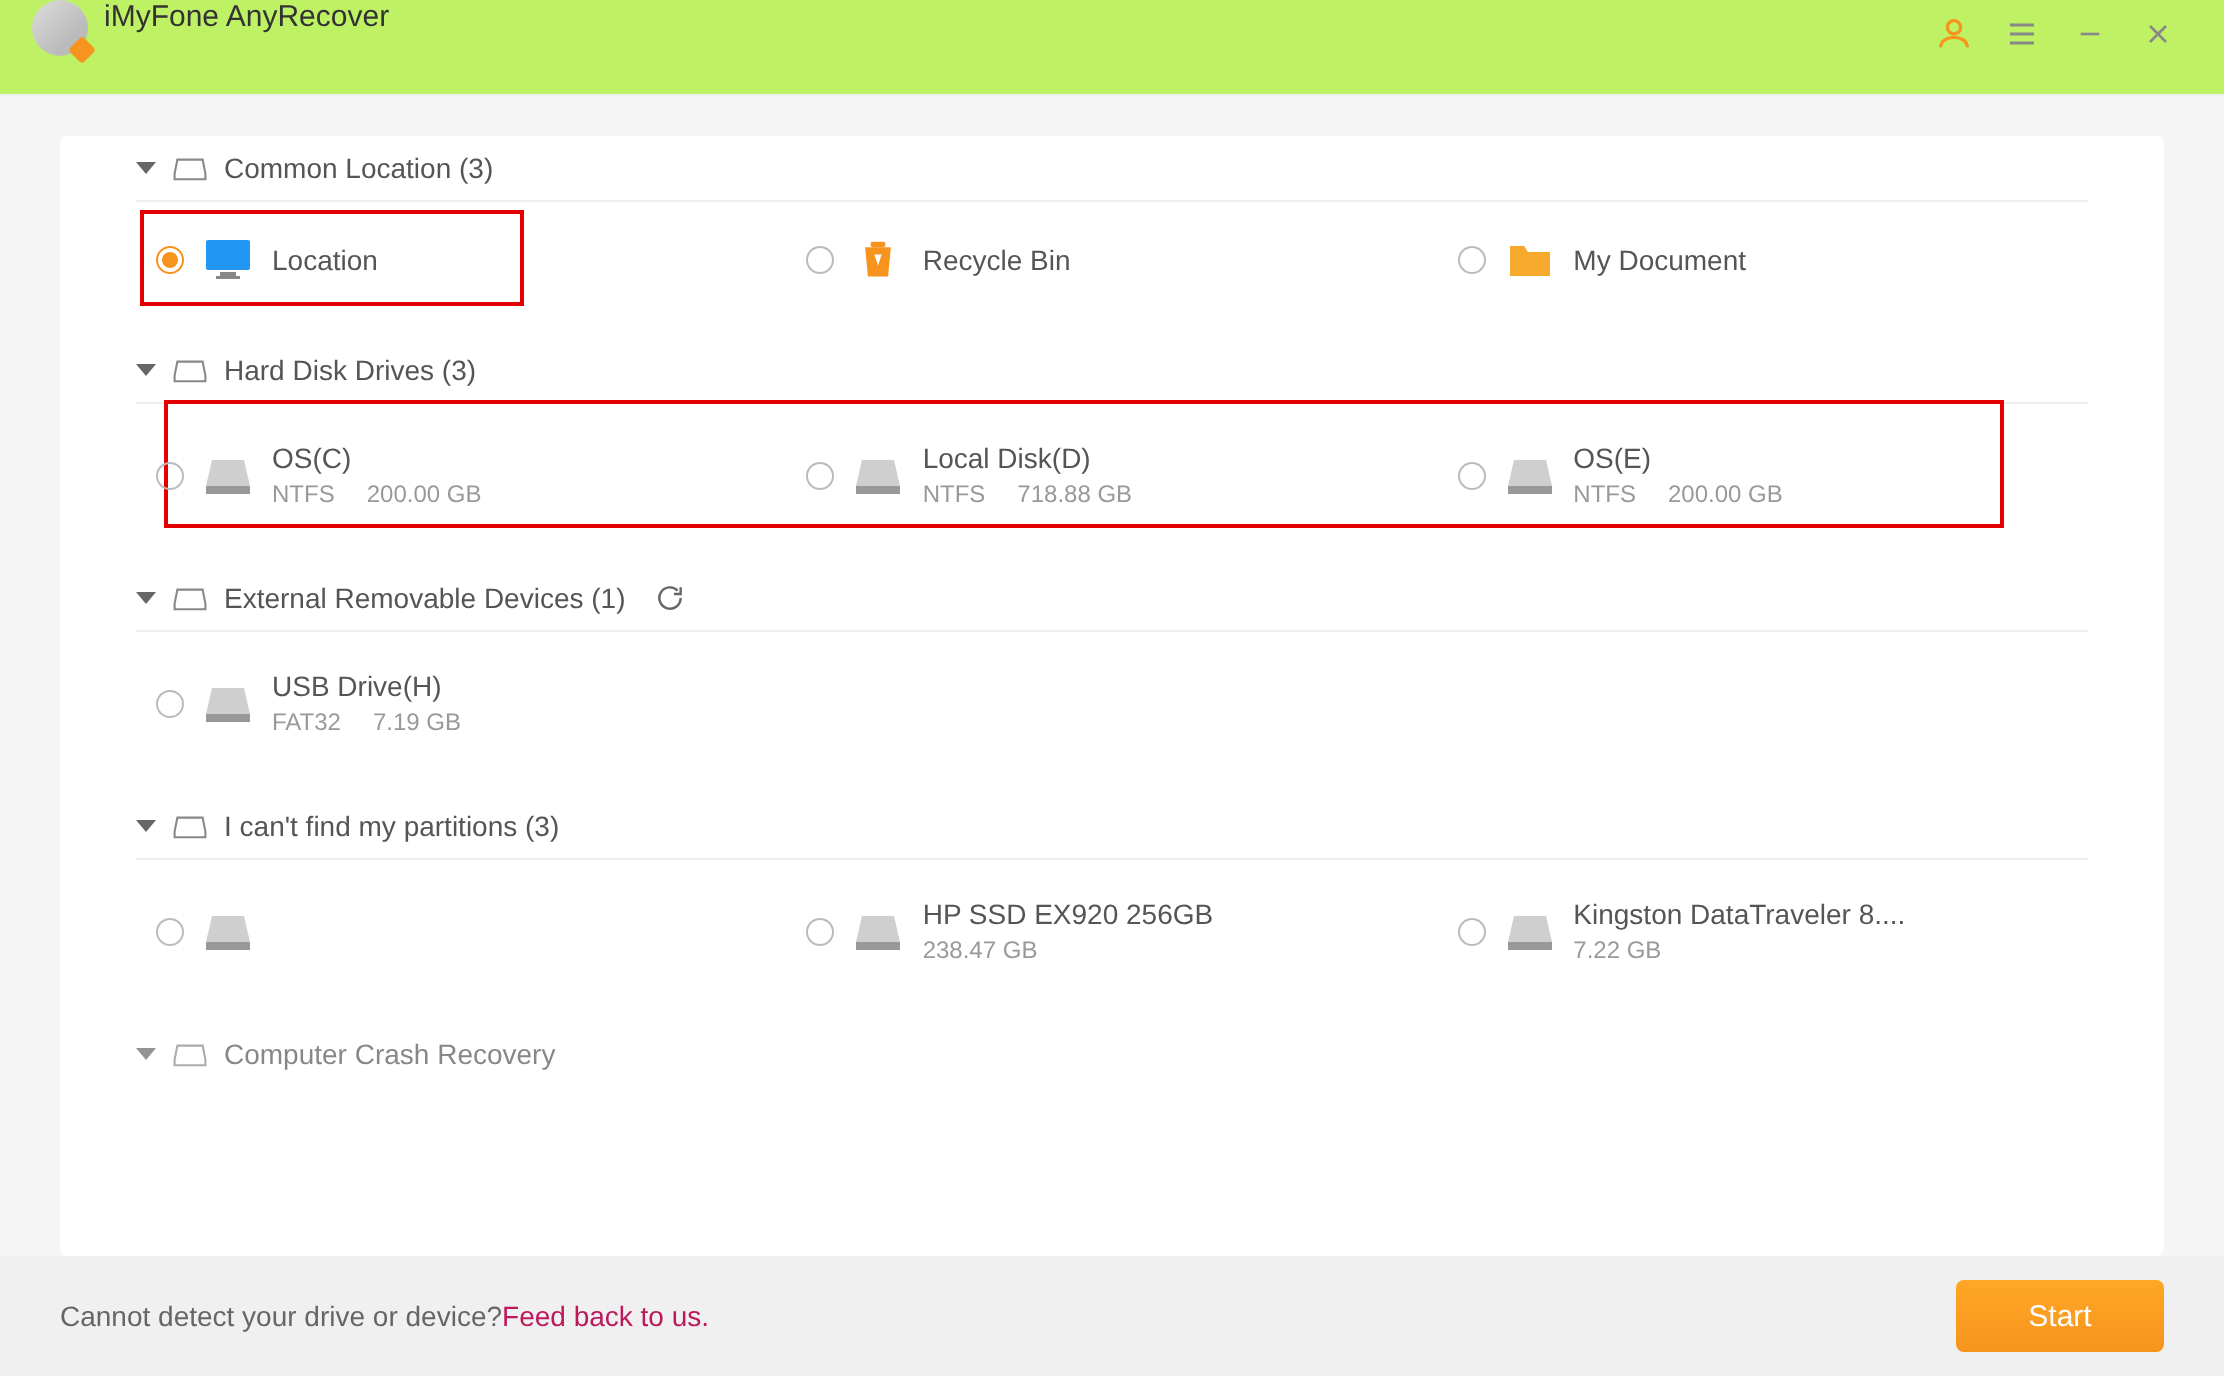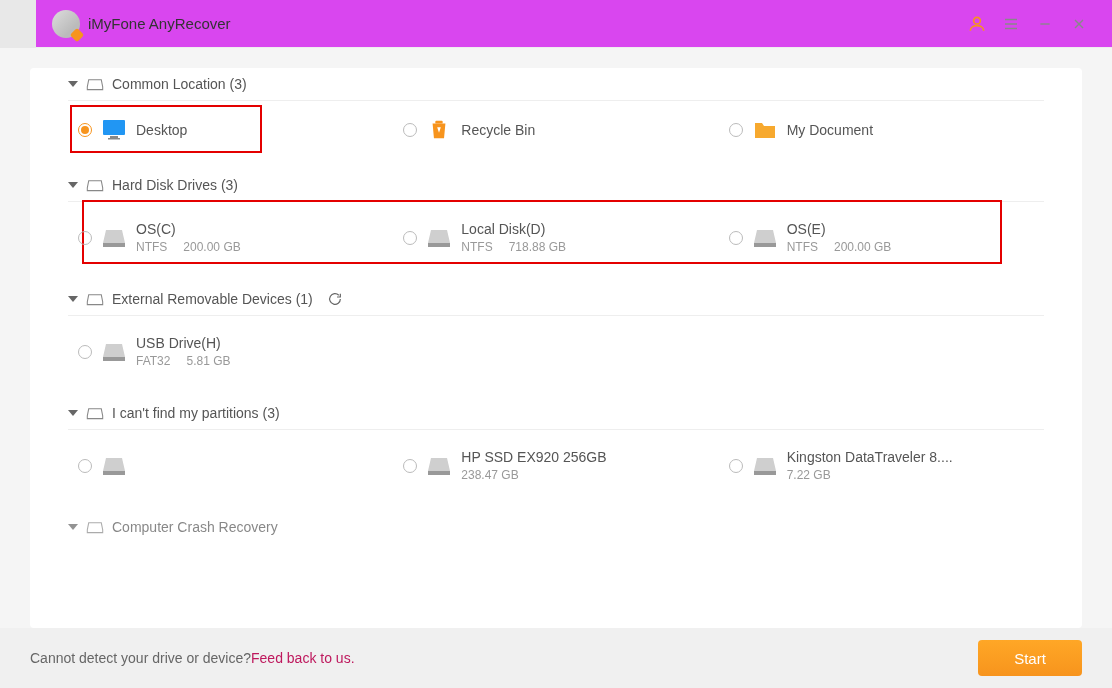--- a/index.html
+++ b/index.html
@@ -4,7 +4,7 @@
 <style>
 * { box-sizing: border-box; margin: 0; padding: 0; }
 body { font-family: -apple-system, "Segoe UI", Arial, sans-serif; background: #e8e8e8; width: 1112px; height: 688px; overflow: hidden; display: flex; flex-direction: column; }
-.titlebar { height: 48px; background: #d946ef; display: flex; align-items: center; padding: 0 16px; border-bottom: 1px solid #eee; margin-left: 36px; }
+.titlebar { height: 48px; background: #bef264; display: flex; align-items: flex-start; padding: 0 16px; border-bottom: 1px solid #eee; }
 .titlebar .logo { width: 28px; height: 28px; margin-right: 8px; border-radius: 50%; background: linear-gradient(135deg,#ddd 0%,#bbb 70%); position: relative; }
 .titlebar .logo::after { content: ''; position: absolute; right: -2px; bottom: -2px; width: 10px; height: 10px; background: #f7941d; border-radius: 2px; transform: rotate(45deg); }
 .titlebar .title { font-size: 15px; color: #333; font-weight: 500; }

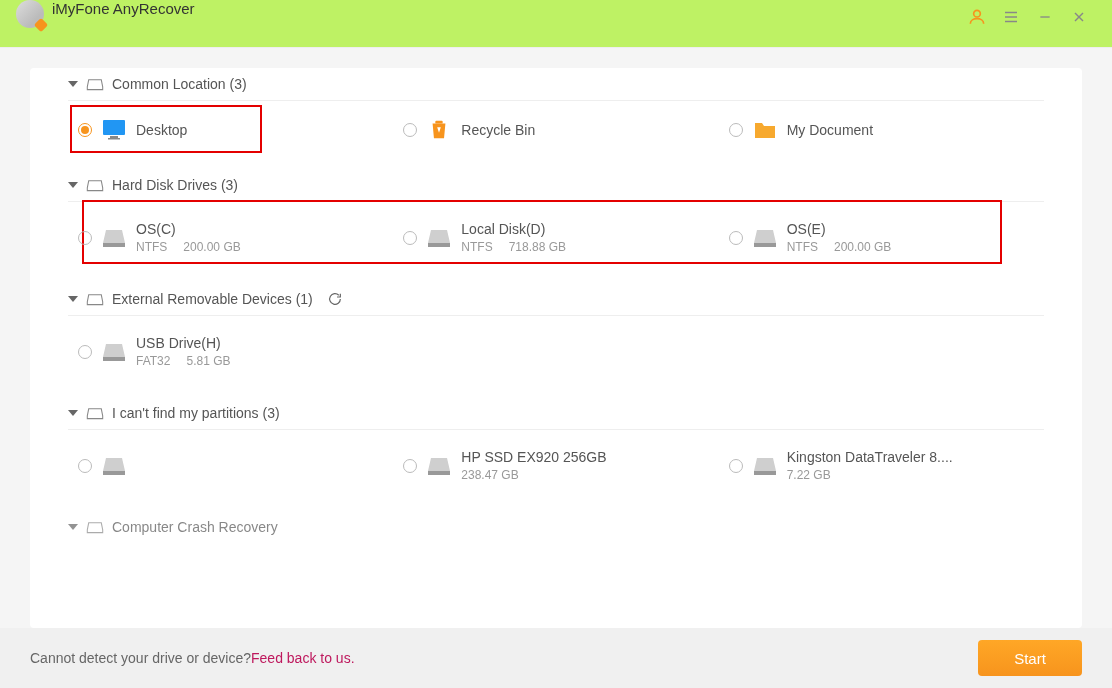--- a/index.html
+++ b/index.html
@@ -106,7 +106,7 @@
                 <rect x="6" y="19" width="12" height="1.5" fill="#888"></rect>
               </svg>
             <span class="labels">
-                <span class="name">Desktop</span>
+                <span class="name">Location</span>
               </span>
           </div>
           <div class="item">

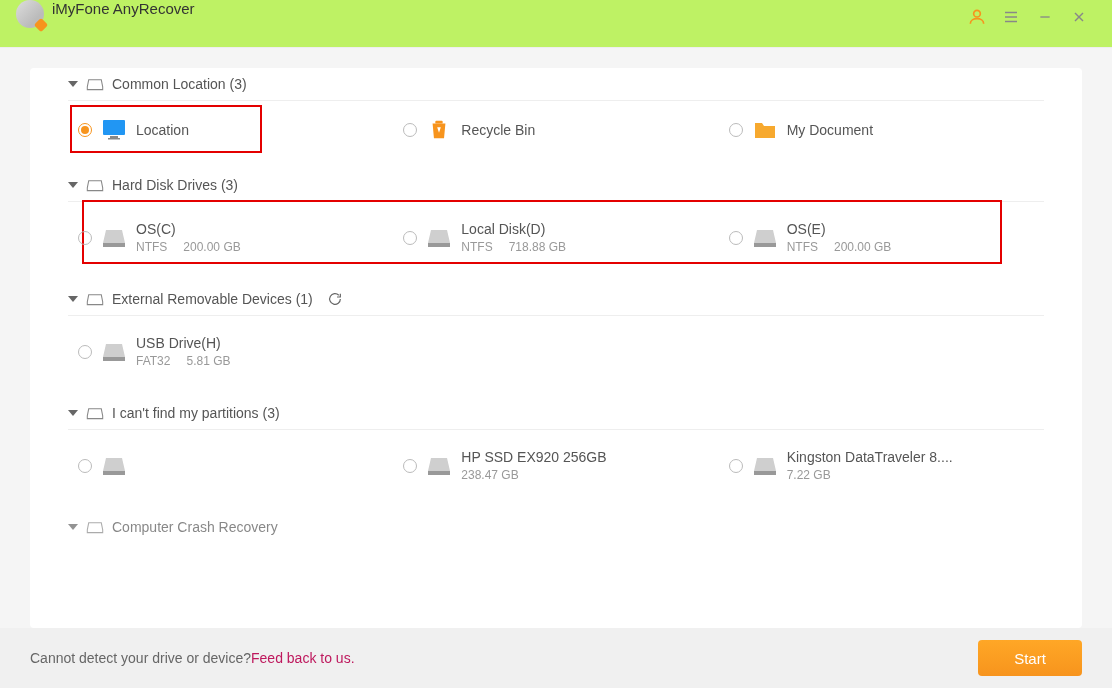--- a/index.html
+++ b/index.html
@@ -209,7 +209,7 @@
               <span class="name">USB Drive(H)</span>
               <span class="meta">
                   <span>FAT32</span>
-                  <span>5.81 GB</span>
+                  <span>7.19 GB</span>
                 </span>
             </span>
           </div>

